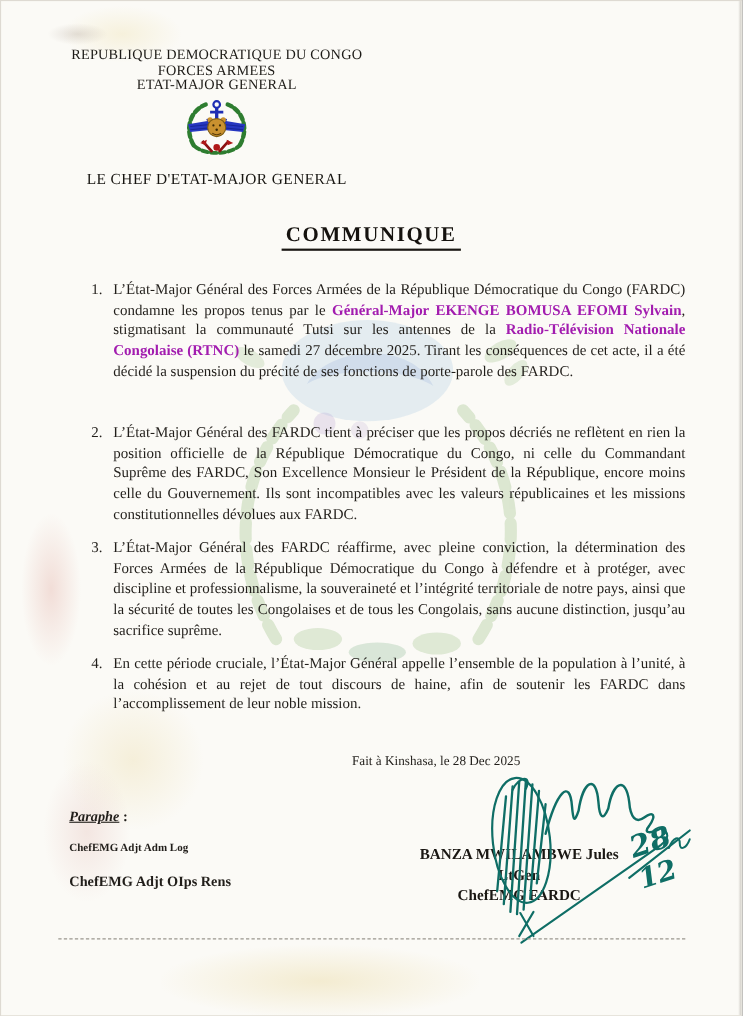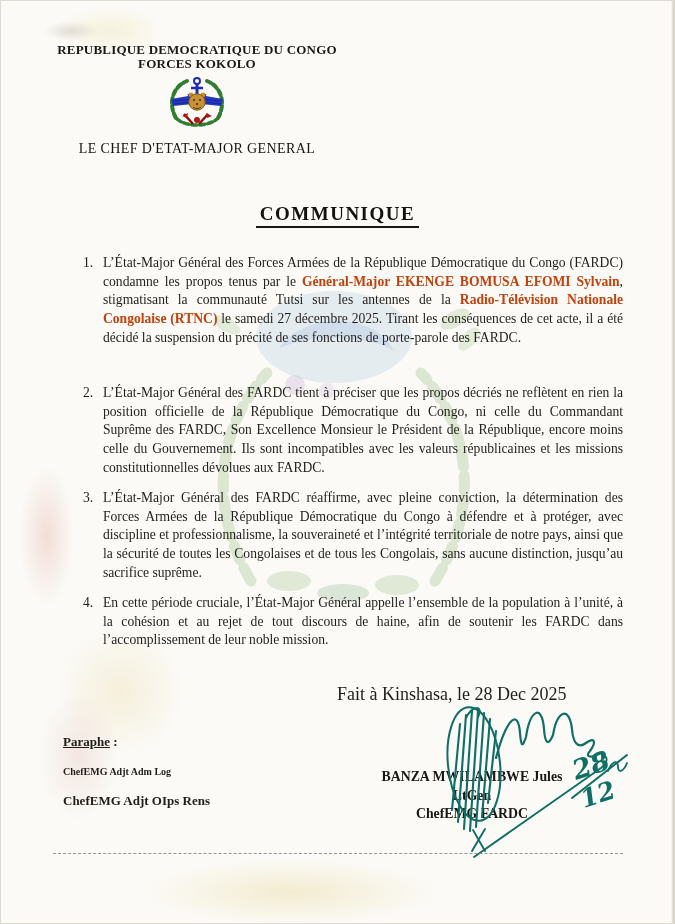--- a/index.html
+++ b/index.html
@@ -13,7 +13,7 @@
   .edge-right { position:absolute; right:0; top:0; width:3px; height:100%; background:linear-gradient(to left,#cfccc5,rgba(207,204,197,0)); }
   .stain { position:absolute; pointer-events:none; }
   .letterhead { position:absolute; top:42px; left:50px; width:292px; text-align:center; }
-  .lh-line { font-weight:bold; font-size:13px; line-height:13.5px; letter-spacing:.2px; color:#1c1a16; }
+  .lh-line { font-weight:normal; font-size:13px; line-height:13.5px; letter-spacing:.2px; color:#1c1a16; }
   .emblem { margin:4px auto 2px auto; width:66px; height:58px; }
   .office { font-weight:normal; font-size:14px; letter-spacing:.4px; margin-top:3px; color:#171511; }
   .watermark { position:absolute; left:168px; top:278px; width:352px; height:326px; opacity:.8; pointer-events:none; }

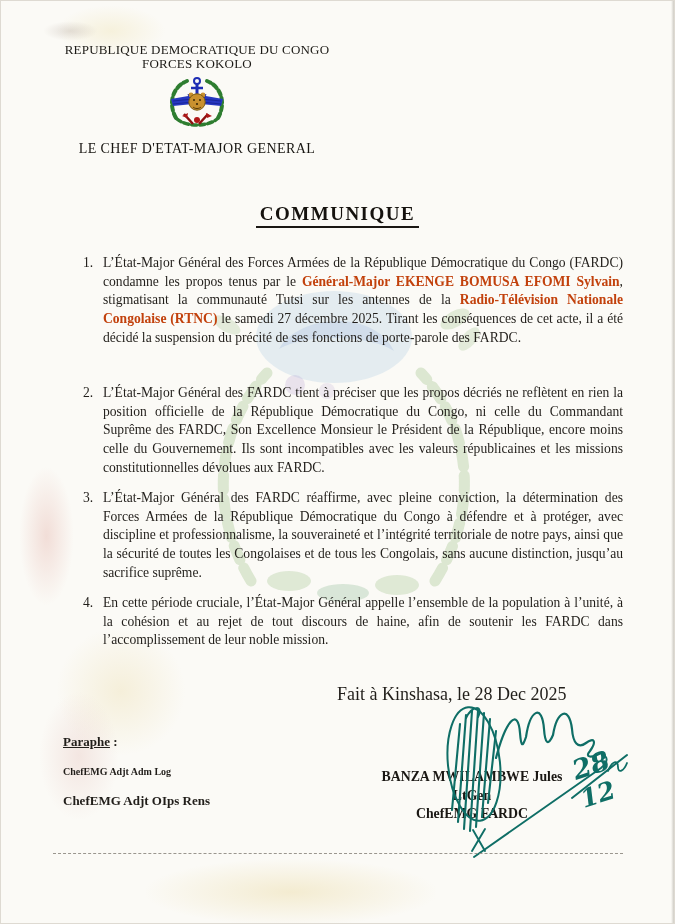--- a/index.html
+++ b/index.html
@@ -65,7 +65,7 @@
 
   <div class="letterhead">
     <div class="lh-line">REPUBLIQUE DEMOCRATIQUE DU CONGO</div>
-    <div class="lh-line">FORCES KOKOLO</div>
+    <div class="lh-line">FORCES ARMEES</div>
     <svg class="emblem" viewBox="0 0 66 58">
       <path d="M12,44 C4,30 8,13 23,7" stroke="#2e7d30" stroke-width="4" fill="none" stroke-dasharray="5 3" stroke-linecap="round"></path>
       <path d="M54,44 C62,30 58,13 43,7" stroke="#2e7d30" stroke-width="4" fill="none" stroke-dasharray="5 3" stroke-linecap="round"></path>

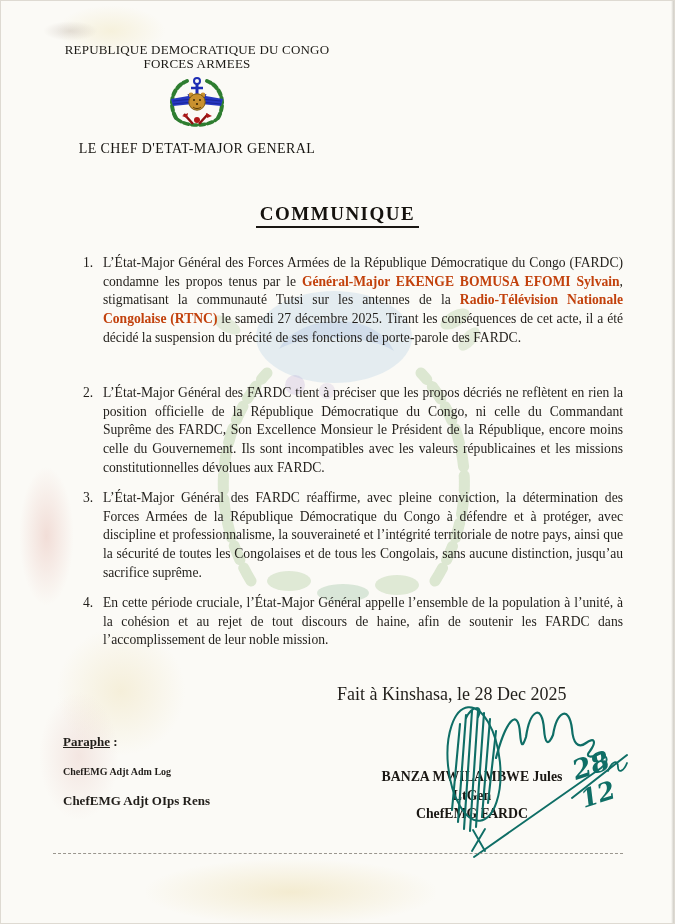--- a/index.html
+++ b/index.html
@@ -66,6 +66,7 @@
   <div class="letterhead">
     <div class="lh-line">REPUBLIQUE DEMOCRATIQUE DU CONGO</div>
     <div class="lh-line">FORCES ARMEES</div>
+    <div class="lh-line">ETAT-MAJOR GENERAL</div>
     <svg class="emblem" viewBox="0 0 66 58">
       <path d="M12,44 C4,30 8,13 23,7" stroke="#2e7d30" stroke-width="4" fill="none" stroke-dasharray="5 3" stroke-linecap="round"></path>
       <path d="M54,44 C62,30 58,13 43,7" stroke="#2e7d30" stroke-width="4" fill="none" stroke-dasharray="5 3" stroke-linecap="round"></path>

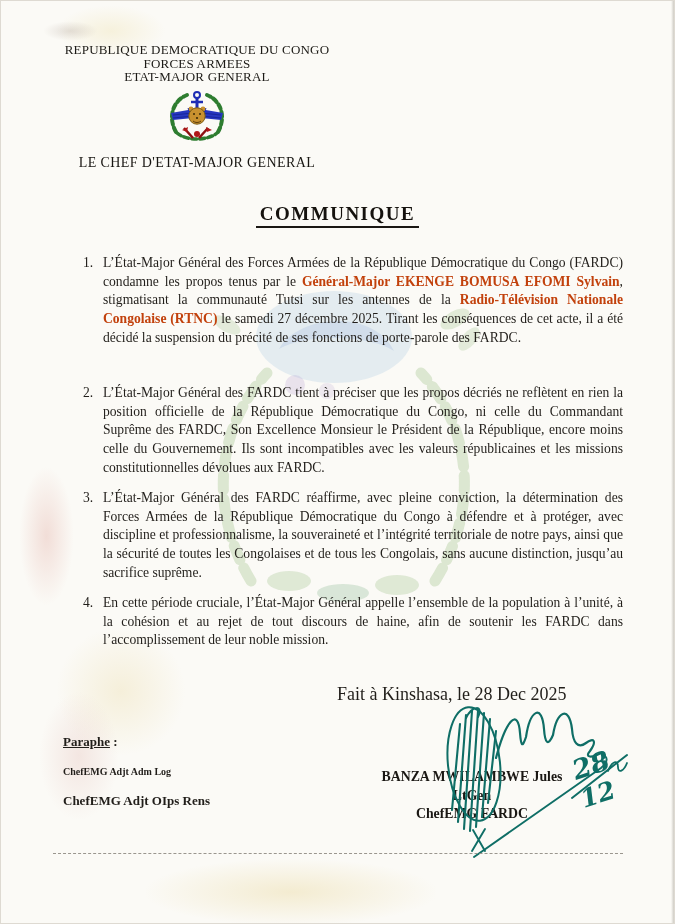--- a/index.html
+++ b/index.html
@@ -24,7 +24,7 @@
   }
   .para { position:absolute; left:82px; width:540px; font-size:13.6px; line-height:18.7px; text-align:justify; padding-left:20px; }
   .para .num { position:absolute; left:0; top:0; }
-  .para b { color:#c2410c; }
+  .para b { color:#a21caf; }
   .dateline { position:absolute; top:683px; left:336px; font-size:18px; }
   .paraphe-label { position:absolute; top:733px; left:62px; font-size:13px; font-weight:bold; }
   .paraphe-label .pl { text-decoration:underline; }

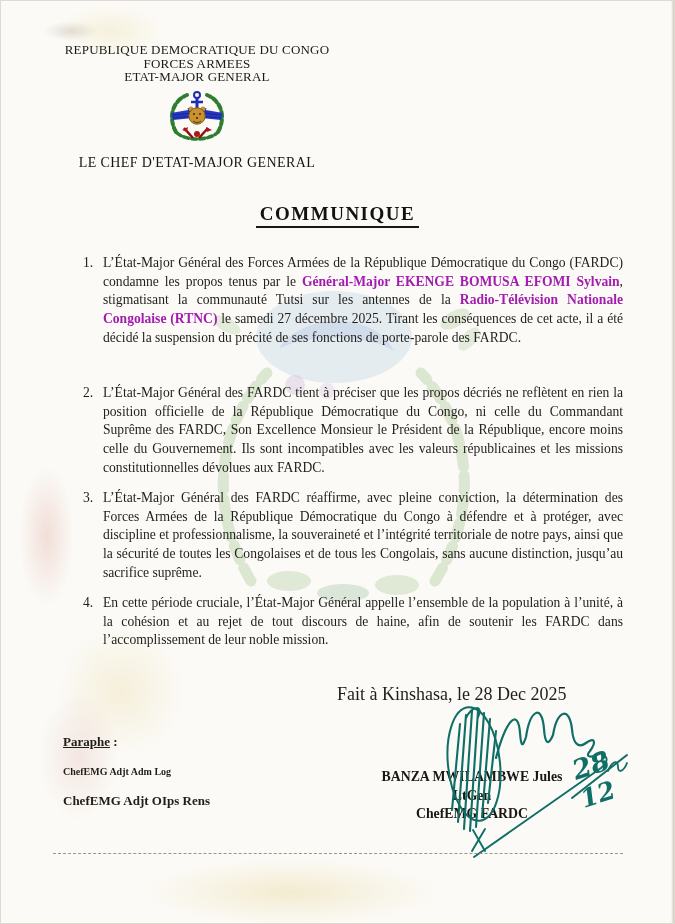--- a/index.html
+++ b/index.html
@@ -25,7 +25,7 @@
   .para { position:absolute; left:82px; width:540px; font-size:13.6px; line-height:18.7px; text-align:justify; padding-left:20px; }
   .para .num { position:absolute; left:0; top:0; }
   .para b { color:#a21caf; }
-  .dateline { position:absolute; top:683px; left:336px; font-size:18px; }
+  .dateline { position:absolute; top:683px; left:319px; font-size:12px; }
   .paraphe-label { position:absolute; top:733px; left:62px; font-size:13px; font-weight:bold; }
   .paraphe-label .pl { text-decoration:underline; }
   .paraphe-item1 { position:absolute; top:765px; left:62px; font-size:10px; font-weight:bold; }

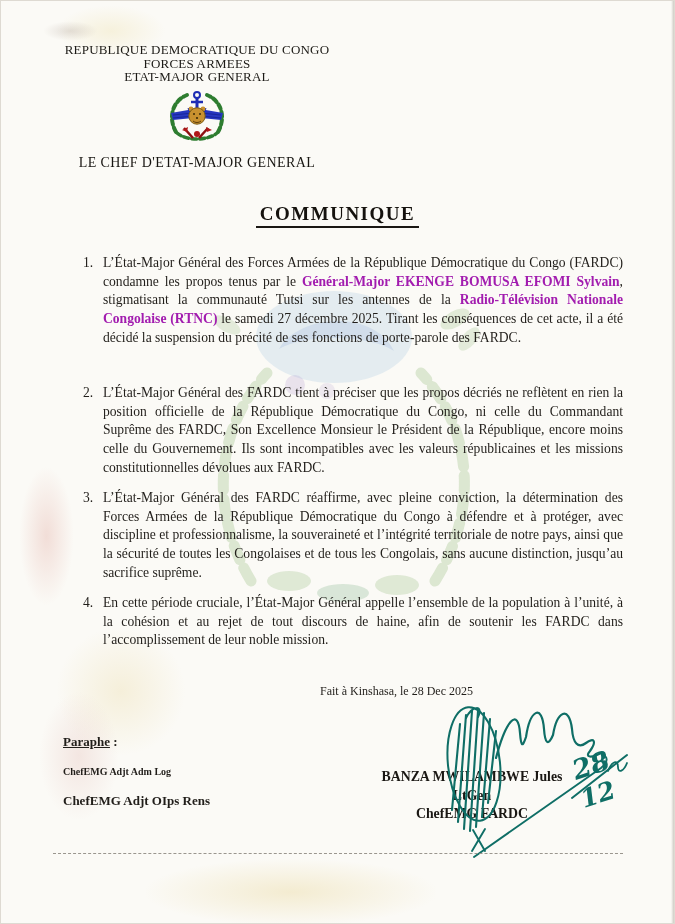--- a/index.html
+++ b/index.html
@@ -27,7 +27,7 @@
   .para b { color:#a21caf; }
   .dateline { position:absolute; top:683px; left:319px; font-size:12px; }
   .paraphe-label { position:absolute; top:733px; left:62px; font-size:13px; font-weight:bold; }
-  .paraphe-label .pl { text-decoration:underline; }
+  .paraphe-label .pl { font-style:italic; text-decoration:underline; }
   .paraphe-item1 { position:absolute; top:765px; left:62px; font-size:10px; font-weight:bold; }
   .paraphe-item2 { position:absolute; top:792px; left:62px; font-size:13px; font-weight:bold; }
   .sig-block { position:absolute; top:767px; left:340px; width:262px; text-align:center; font-weight:bold; font-size:13.8px; line-height:18.5px; color:#1a1713; }

